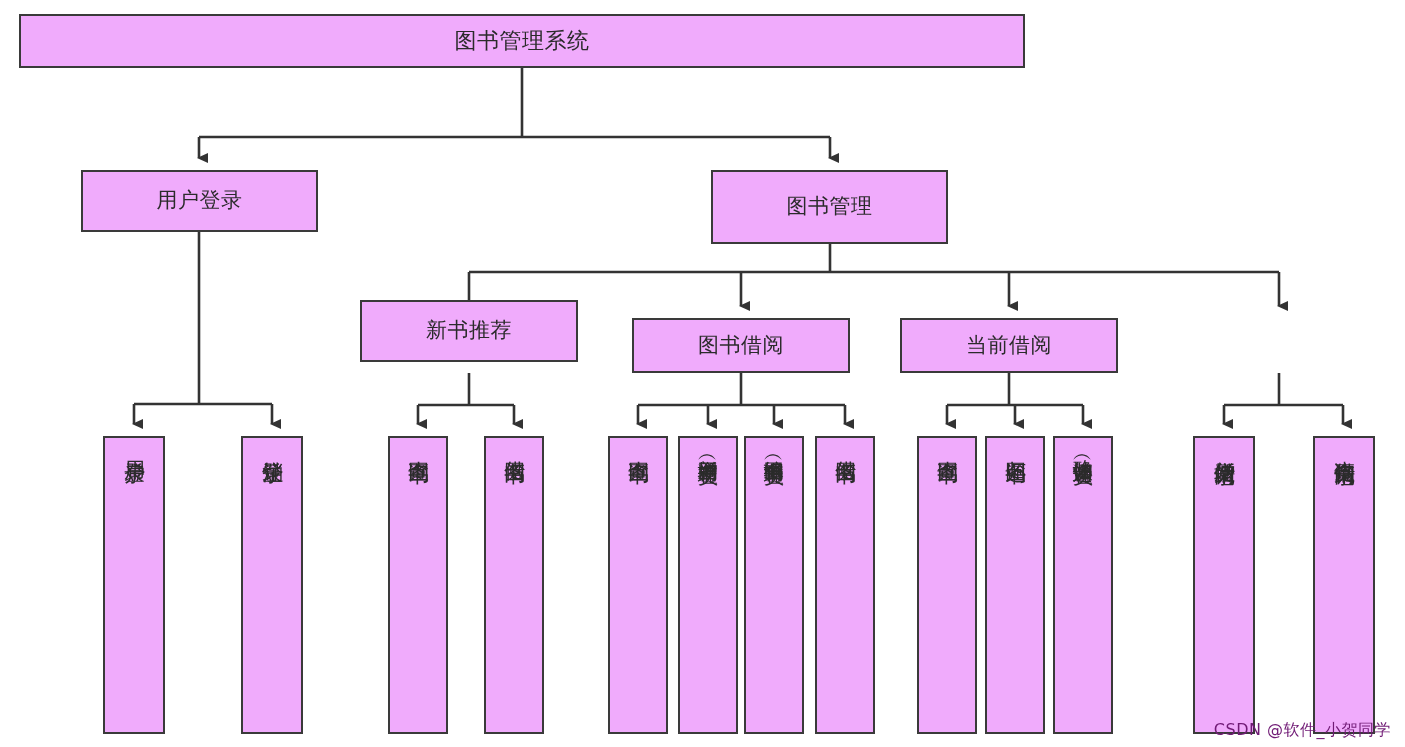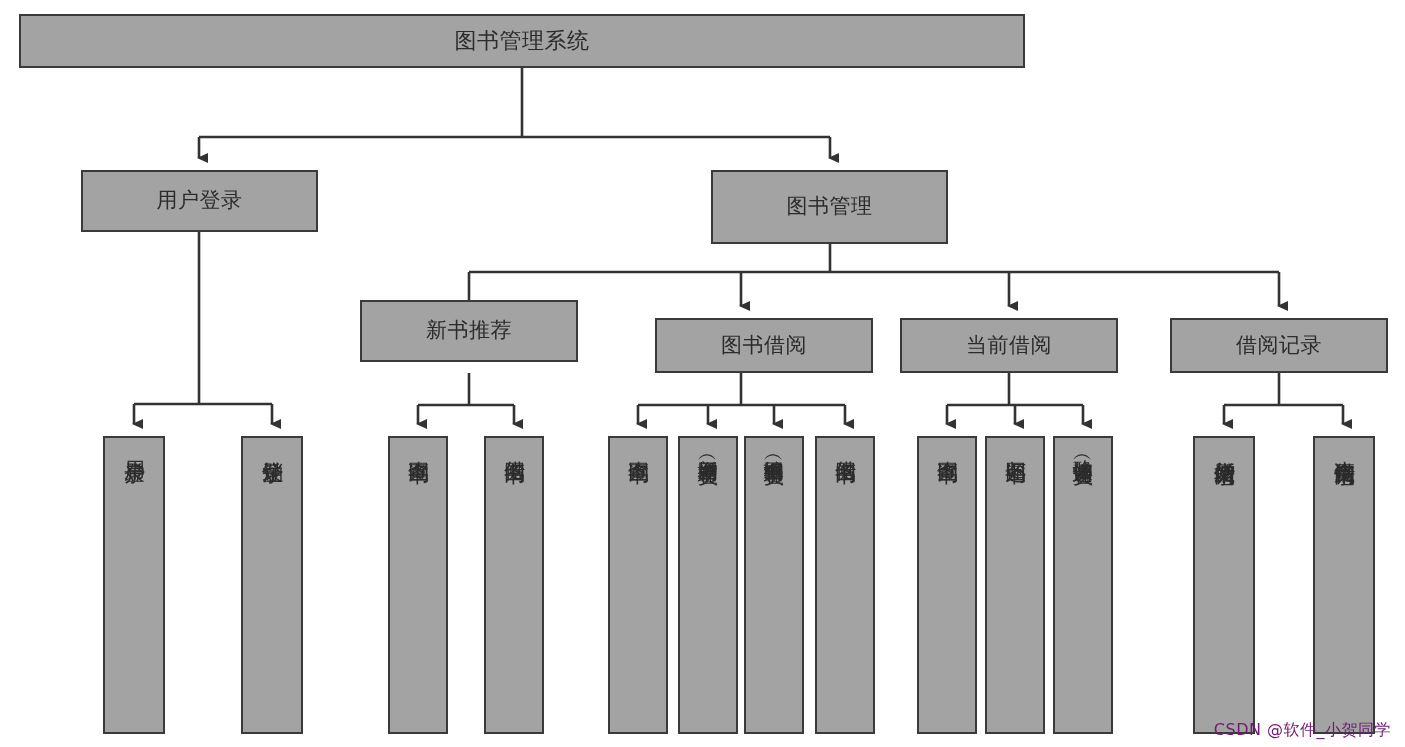--- a/index.html
+++ b/index.html
@@ -27,7 +27,7 @@
     position: absolute;
     box-sizing: border-box;
     border: 2px solid #3a3a3a;
-    background: #a3a3a3;
+    background: #f0abfc;
     display: flex;
     align-items: center;
     justify-content: center;

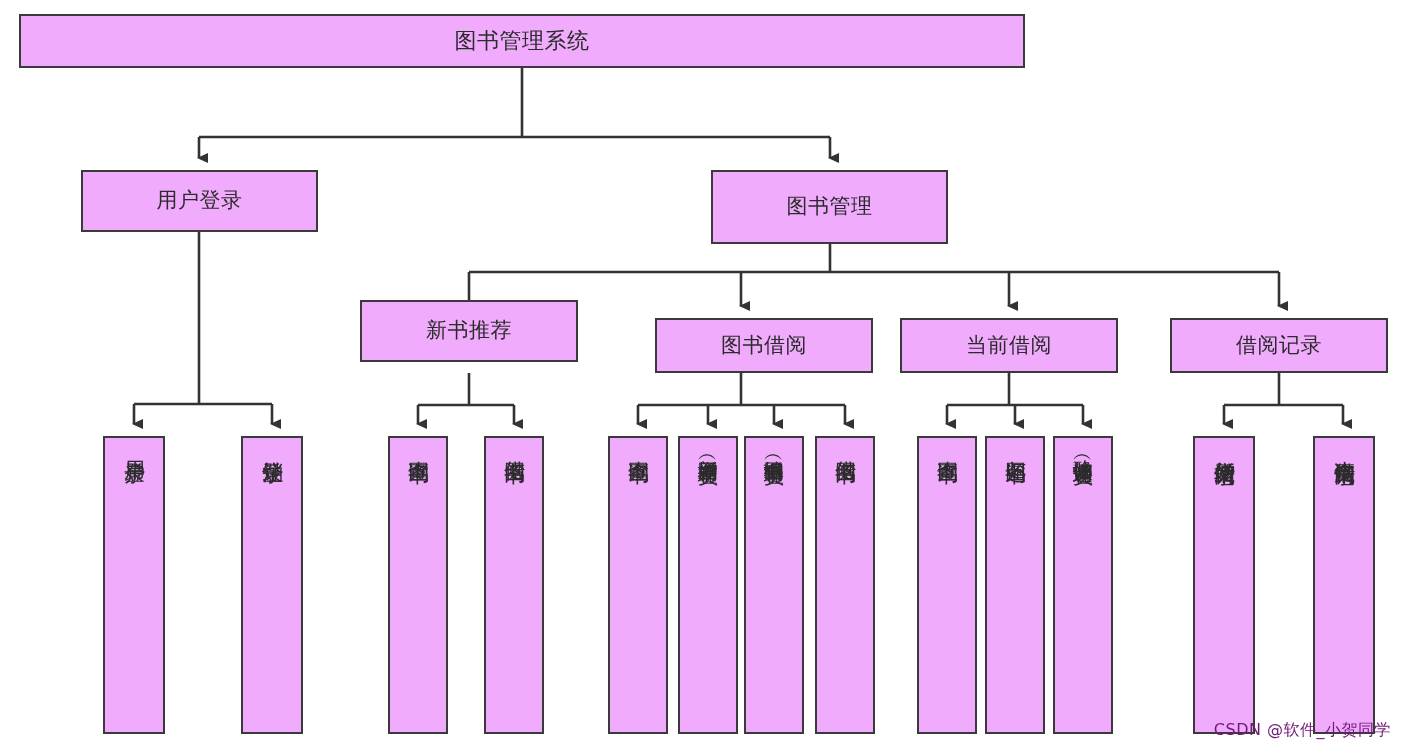--- a/index.html
+++ b/index.html
@@ -137,7 +137,7 @@
   <div class="node h" style="left:360px; top:300px; width:218px; height:62px;">
     <span>新书推荐</span>
   </div>
-  <div class="node h" style="left:632px; top:318px; width:218px; height:55px;margin-left:23px;">
+  <div class="node h" style="left:632px; top:318px; width:218px; height:55px;">
     <span>图书借阅</span>
   </div>
   <div class="node h" style="left:900px; top:318px; width:218px; height:55px;">

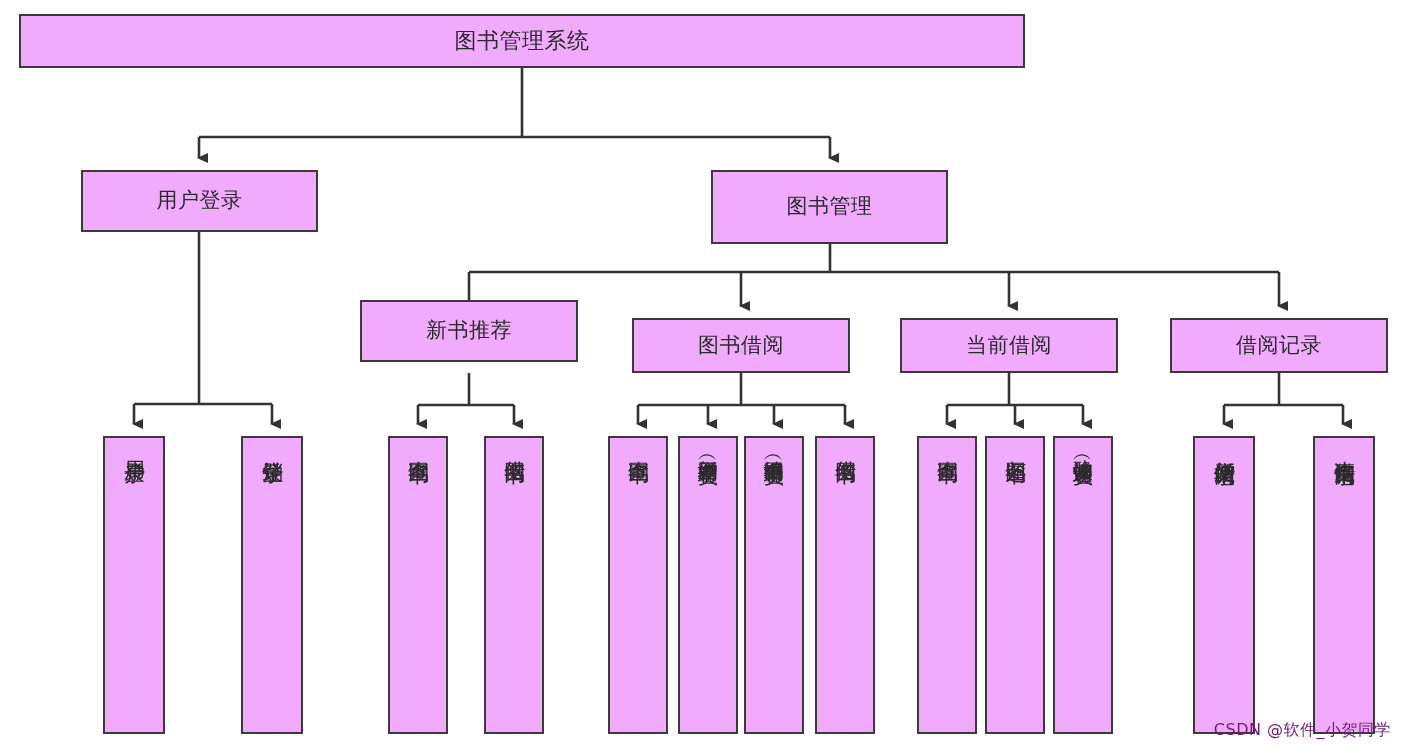--- a/index.html
+++ b/index.html
@@ -143,9 +143,6 @@
   <div class="node h" style="left:900px; top:318px; width:218px; height:55px;">
     <span>当前借阅</span>
   </div>
-  <div class="node h" style="left:1170px; top:318px; width:218px; height:55px;">
-    <span>借阅记录</span>
-  </div>
 
   <div class="node v" style="left:103px; top:436px; width:62px; height:298px;">
     <span class="vtext">用户登录</span>

